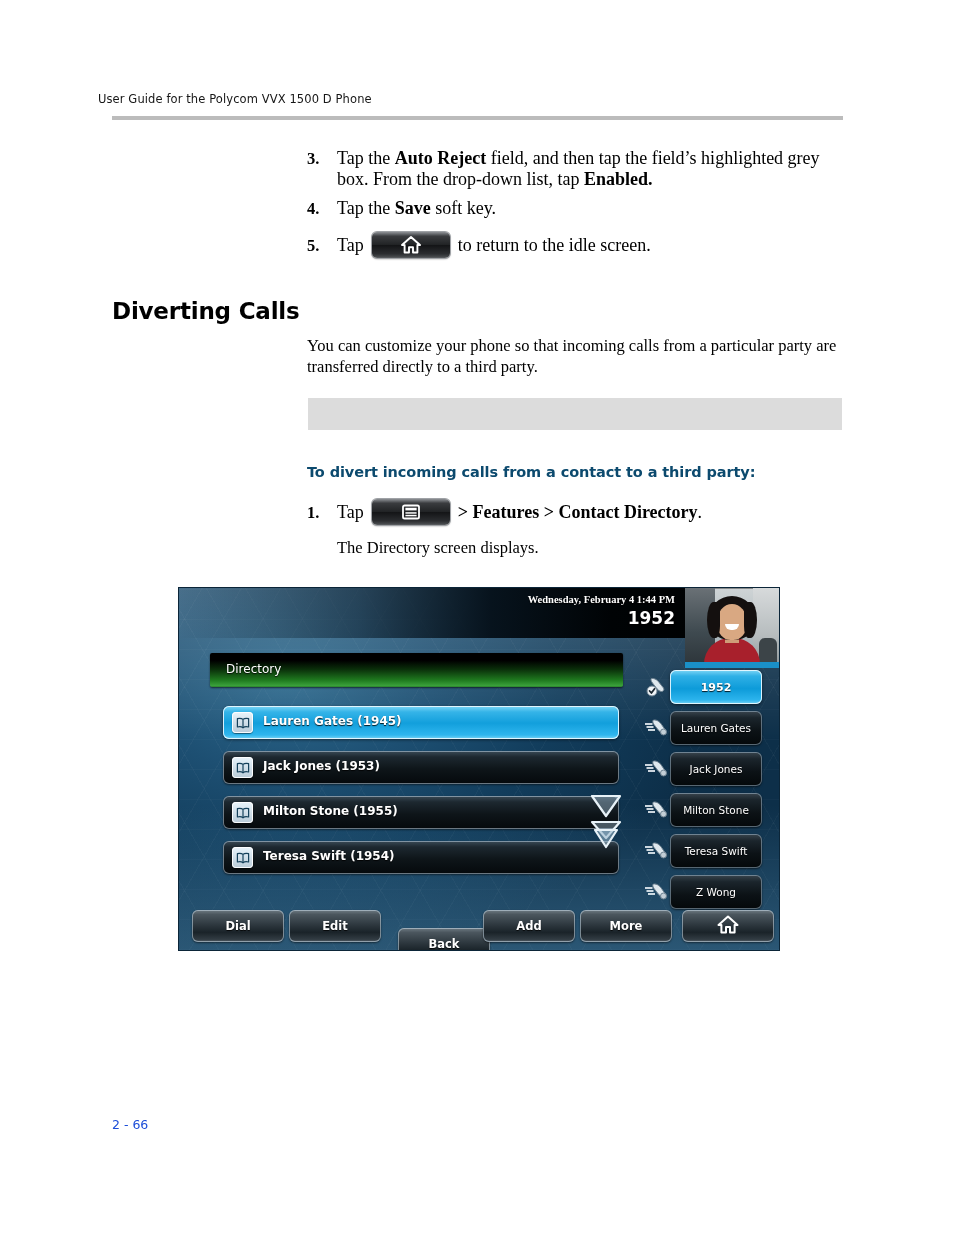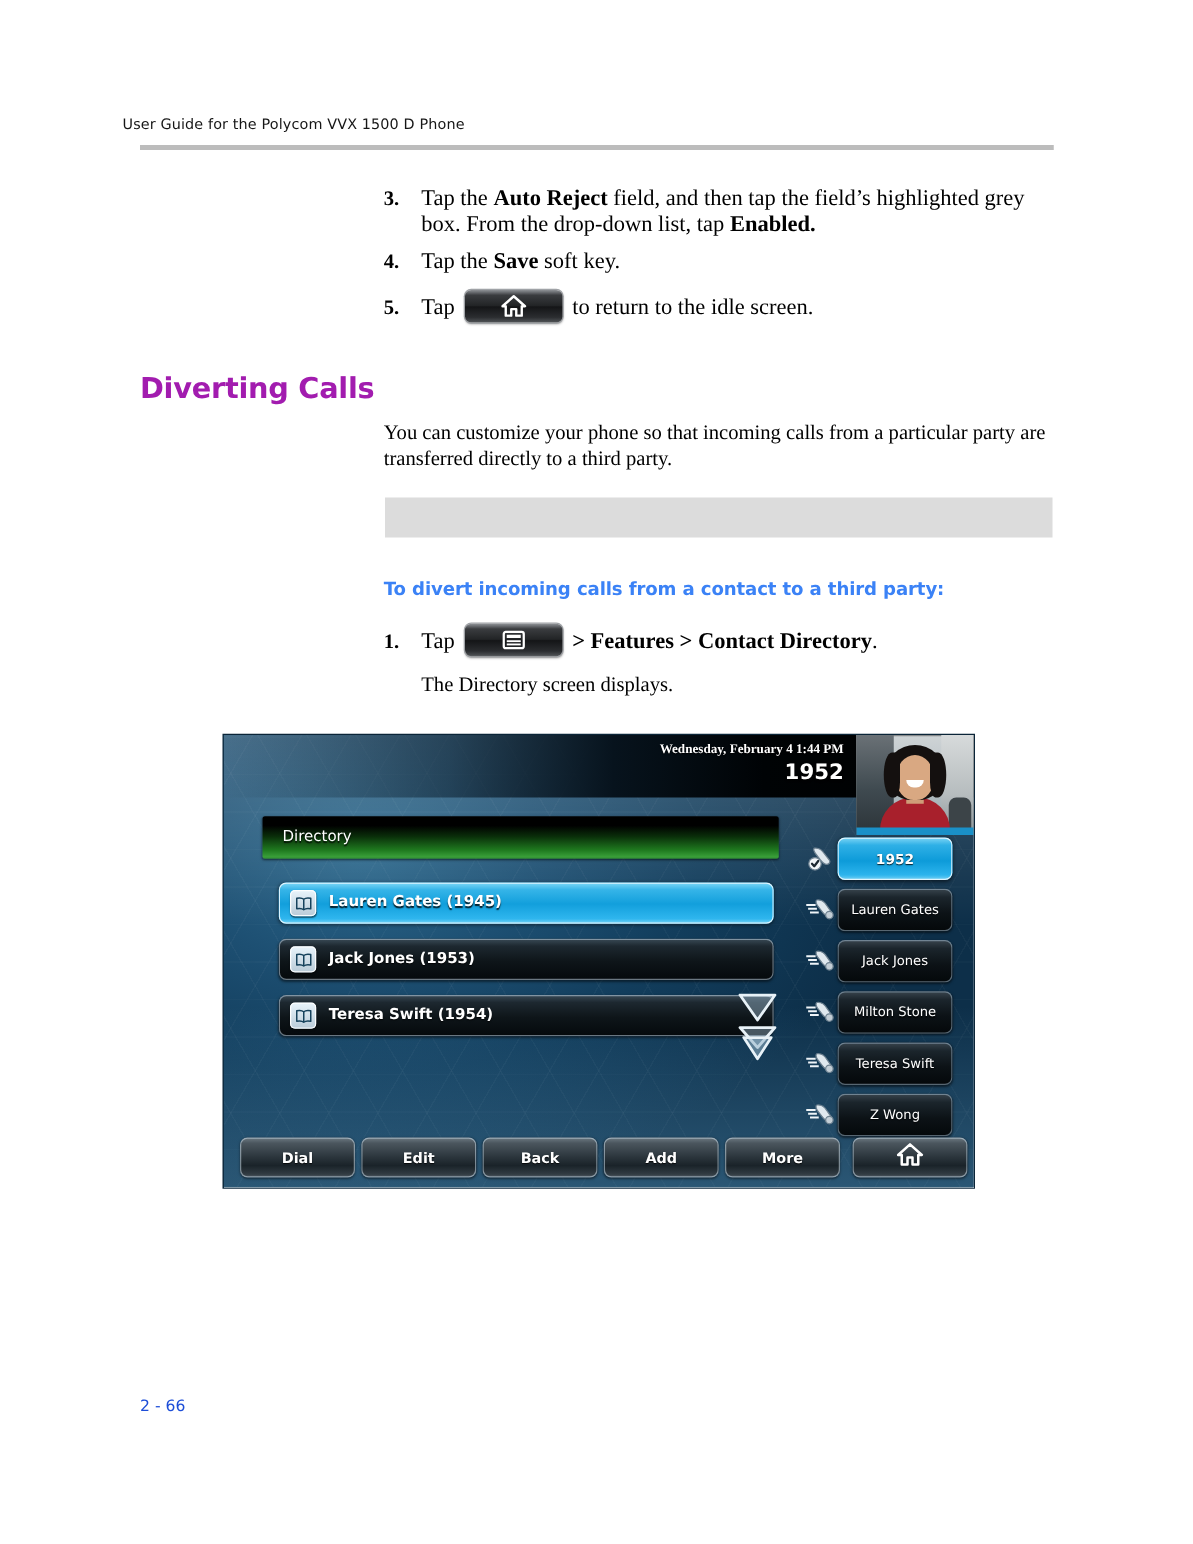--- a/index.html
+++ b/index.html
@@ -93,7 +93,7 @@
     font-family: "DejaVu Sans", sans-serif;
     font-weight: bold;
     font-size: 23px;
-    color: #a21caf;
+    color: #000000;
     letter-spacing: -0.2px;
   }
 

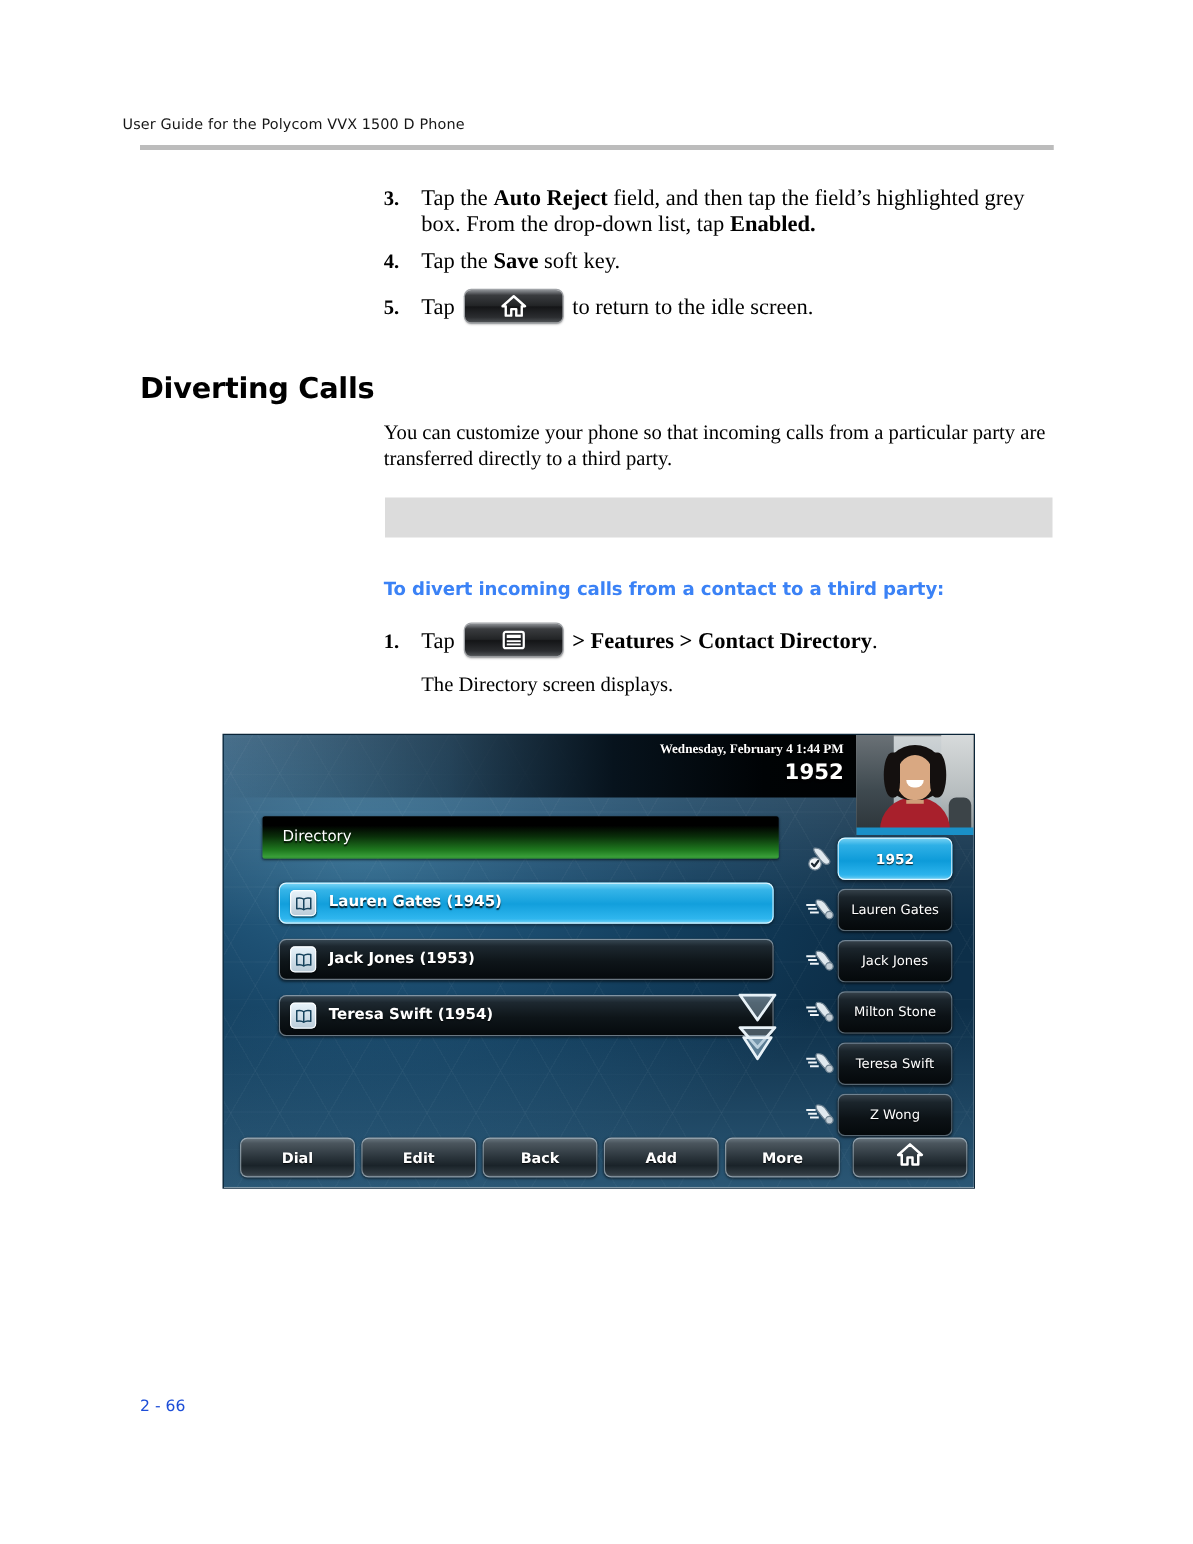--- a/index.html
+++ b/index.html
@@ -125,7 +125,7 @@
     font-family: "DejaVu Sans", sans-serif;
     font-weight: bold;
     font-size: 14.5px;
-    color: #3b82f6;
+    color: #0c4a6e;
     letter-spacing: -0.1px;
   }
 

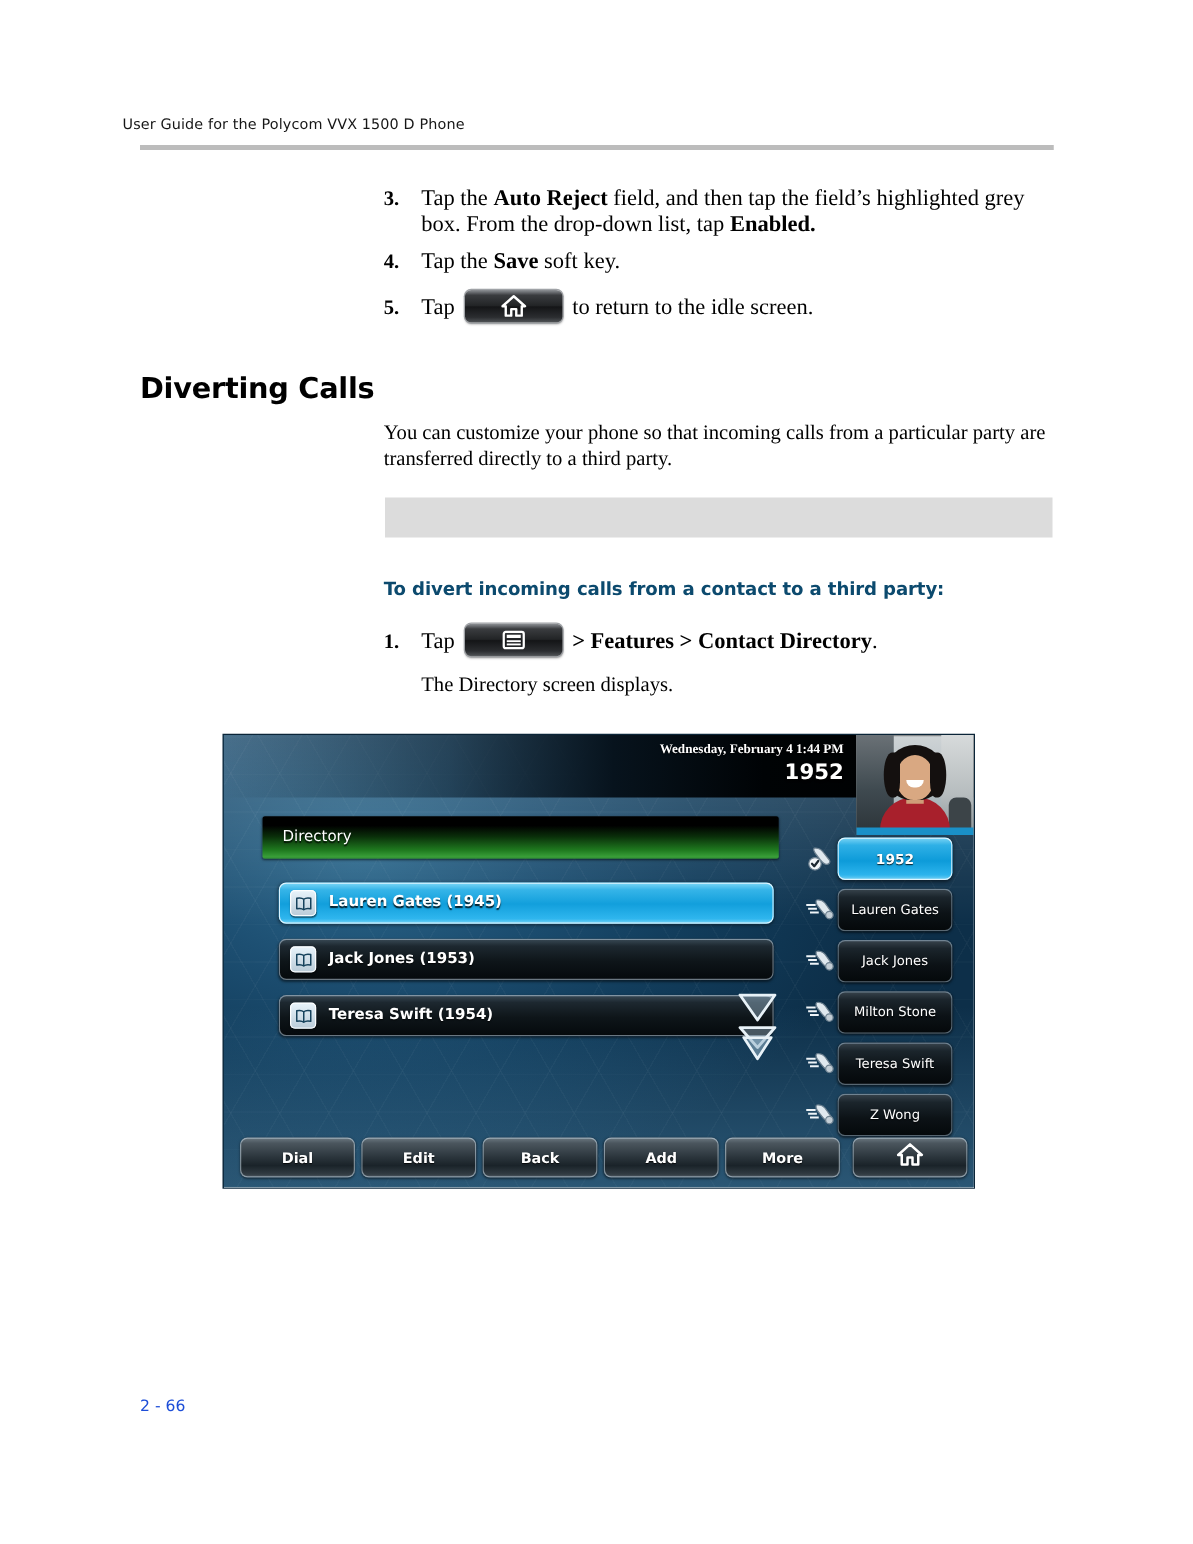--- a/index.html
+++ b/index.html
@@ -471,6 +471,15 @@
           <line x1="7" y1="2.6" x2="7" y2="10.6" stroke="#16425c" stroke-width="1.2"></line>
         </svg>
       </span>
+      <span class="cr-label">Milton Stone (1955)</span>
+    </div>
+    <div class="contact-row">
+      <span class="cr-icon">
+        <svg width="14" height="12" viewBox="0 0 14 12" aria-hidden="true">
+          <path d="M7 2.4 C5.6 1.2 3.6 1.1 1.4 1.6 L1.4 10 C3.6 9.5 5.6 9.6 7 10.8 C8.4 9.6 10.4 9.5 12.6 10 L12.6 1.6 C10.4 1.1 8.4 1.2 7 2.4 Z" fill="none" stroke="#16425c" stroke-width="1.2" stroke-linejoin="round"></path>
+          <line x1="7" y1="2.6" x2="7" y2="10.6" stroke="#16425c" stroke-width="1.2"></line>
+        </svg>
+      </span>
       <span class="cr-label">Teresa Swift (1954)</span>
     </div>
   </div>

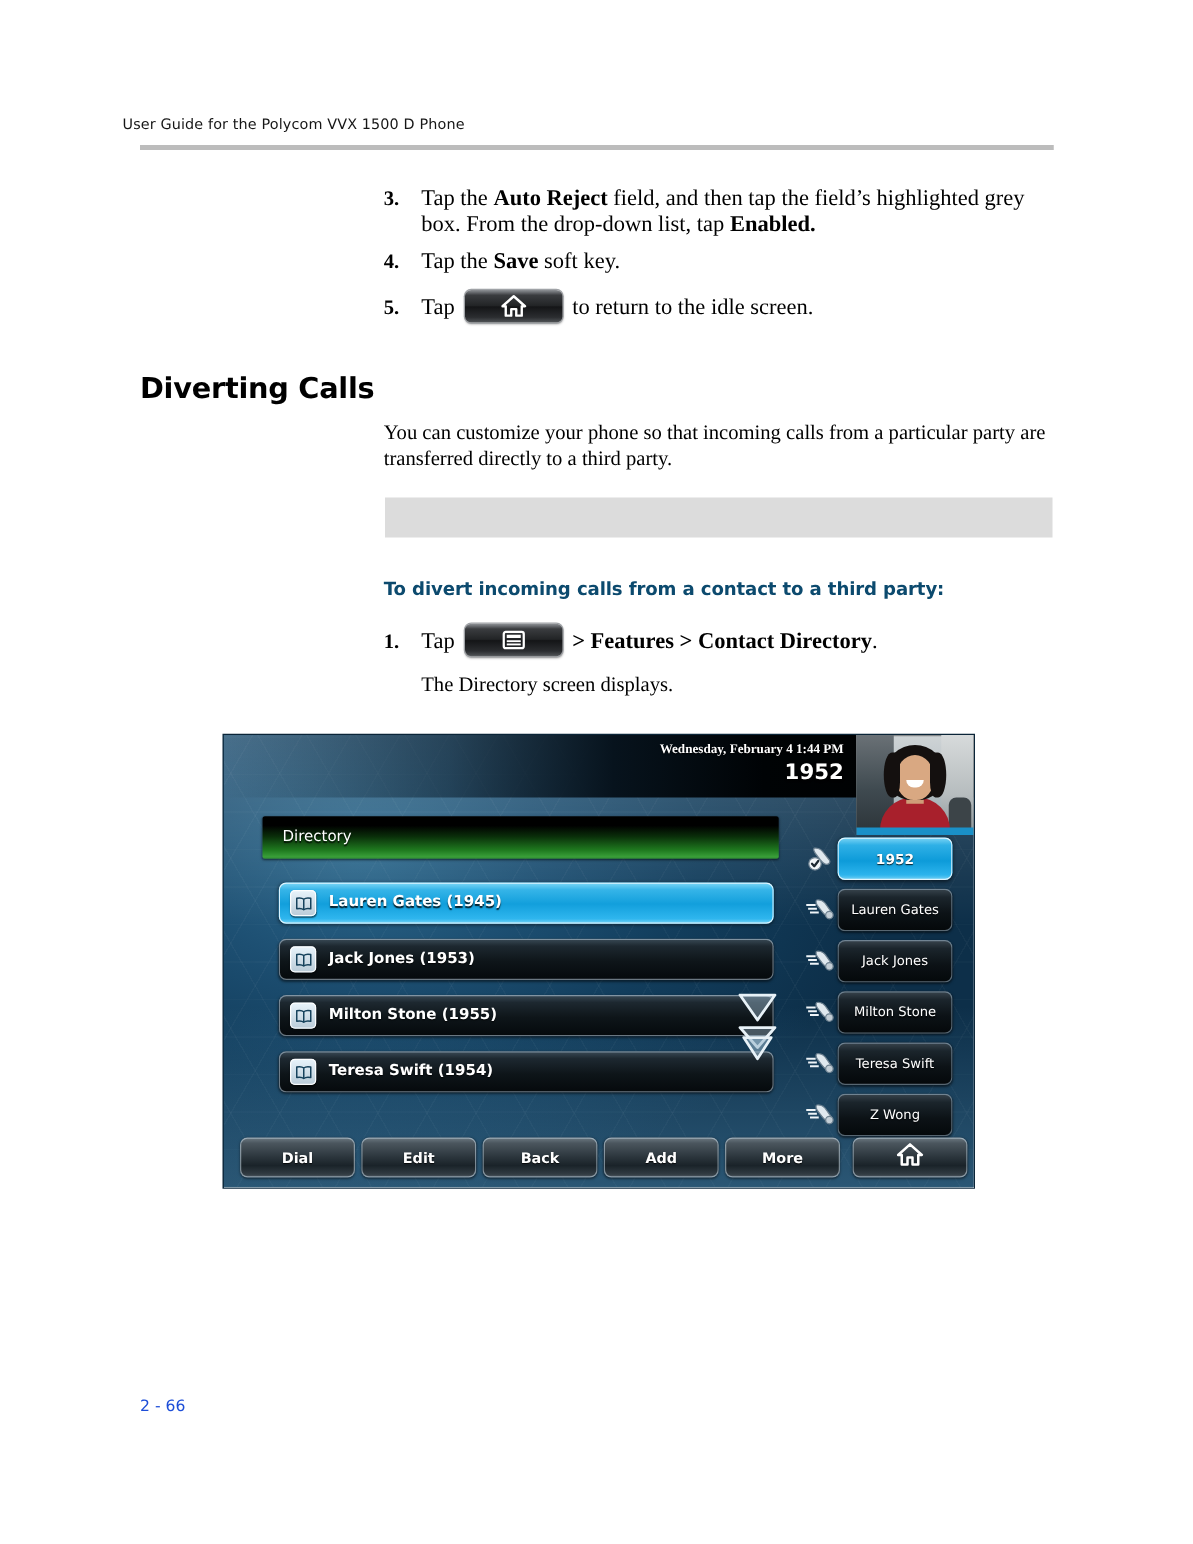--- a/index.html
+++ b/index.html
@@ -354,7 +354,7 @@
   }
   .sk-0 { left: 13px;  width: 92px; }
   .sk-1 { left: 110px; width: 92px; }
-  .sk-2 { left: 207px; width: 92px; }
+  .sk-2 { left: 219px; width: 92px; margin-top: 18px; }
   .sk-3 { left: 304px; width: 92px; }
   .sk-4 { left: 401px; width: 92px; }
   .sk-home { left: 503px; width: 92px; }

